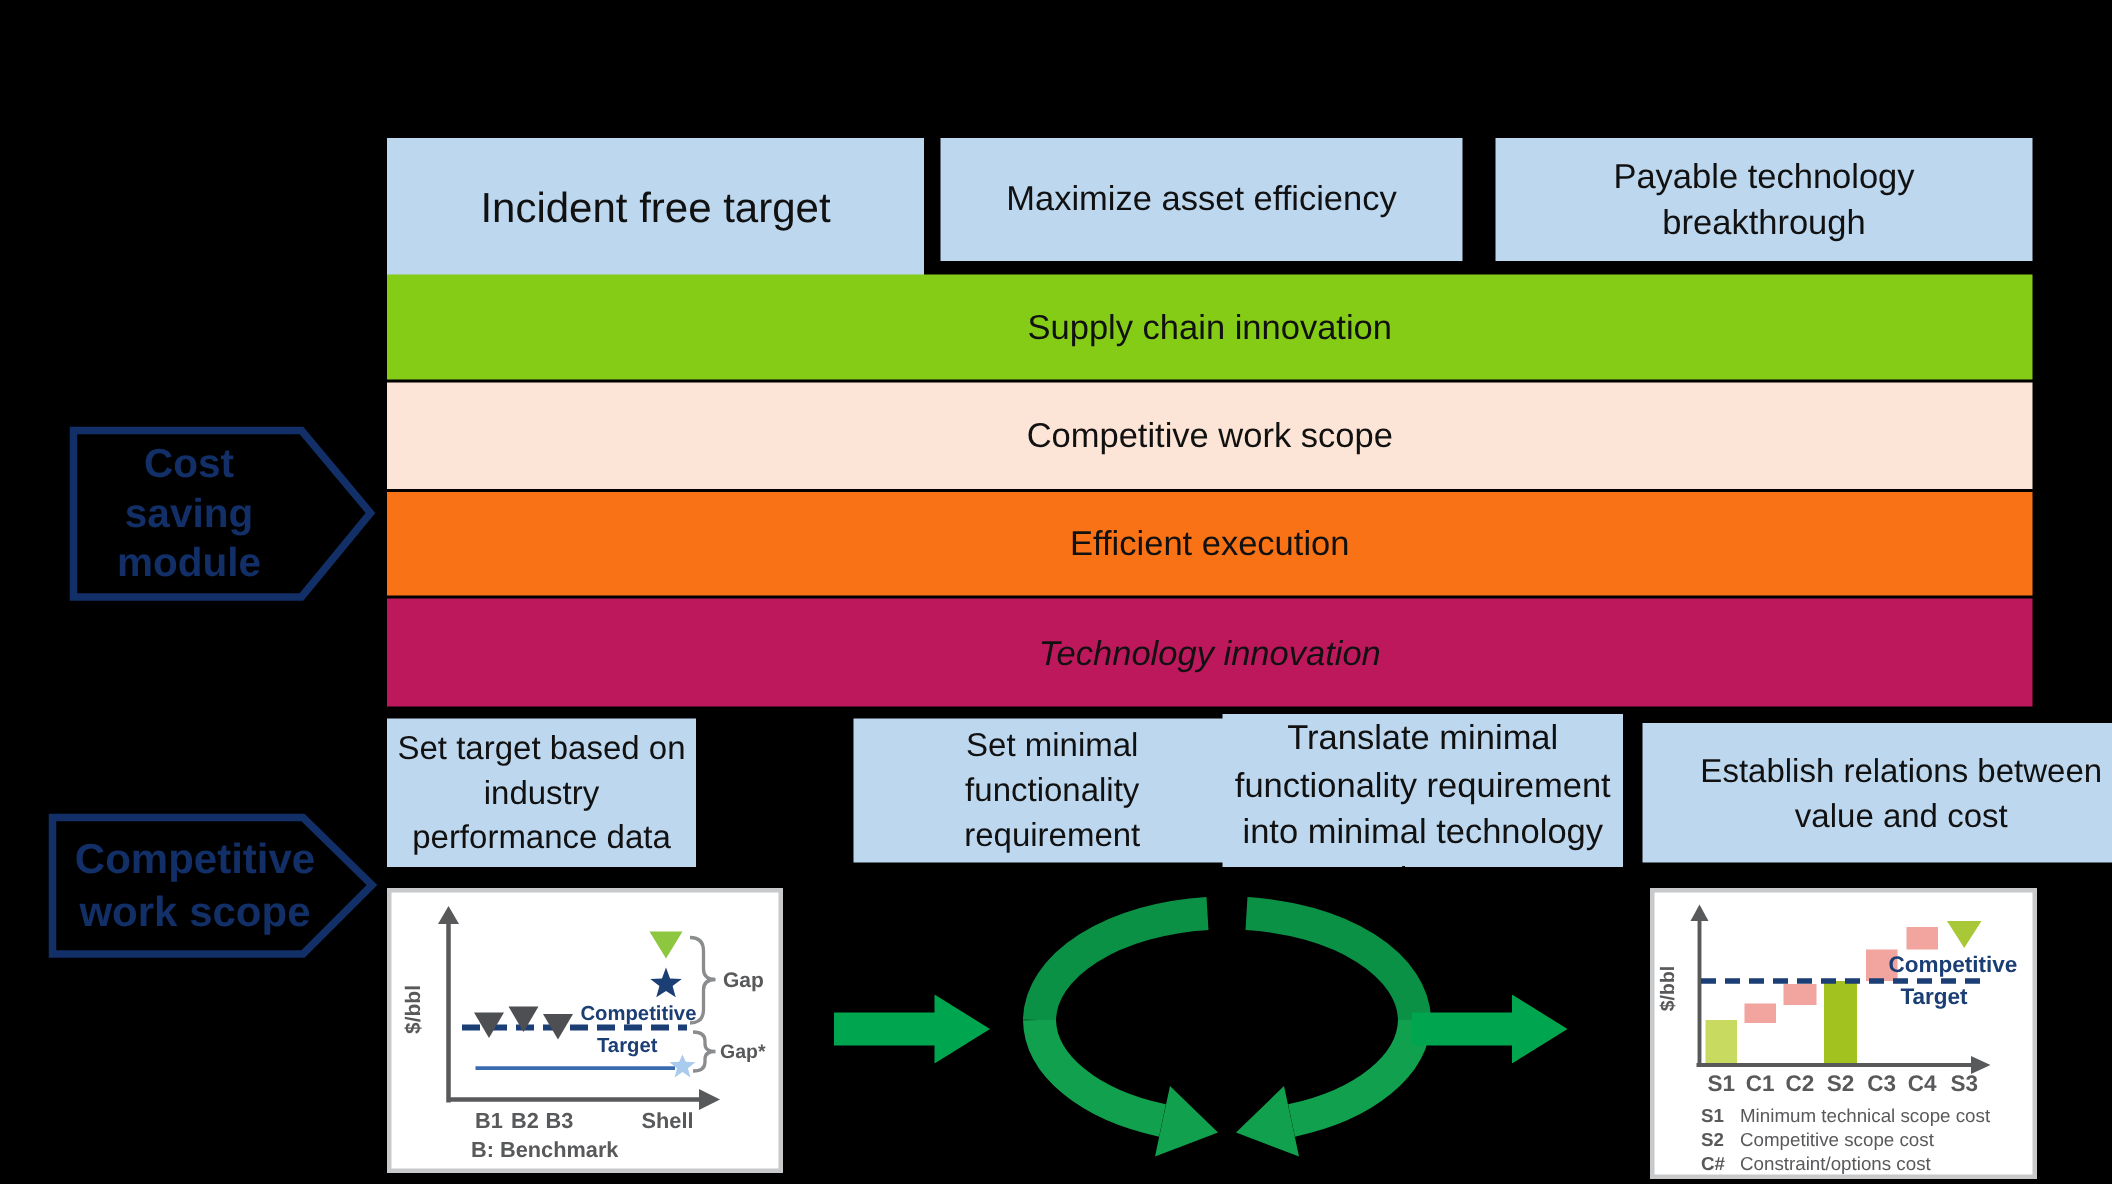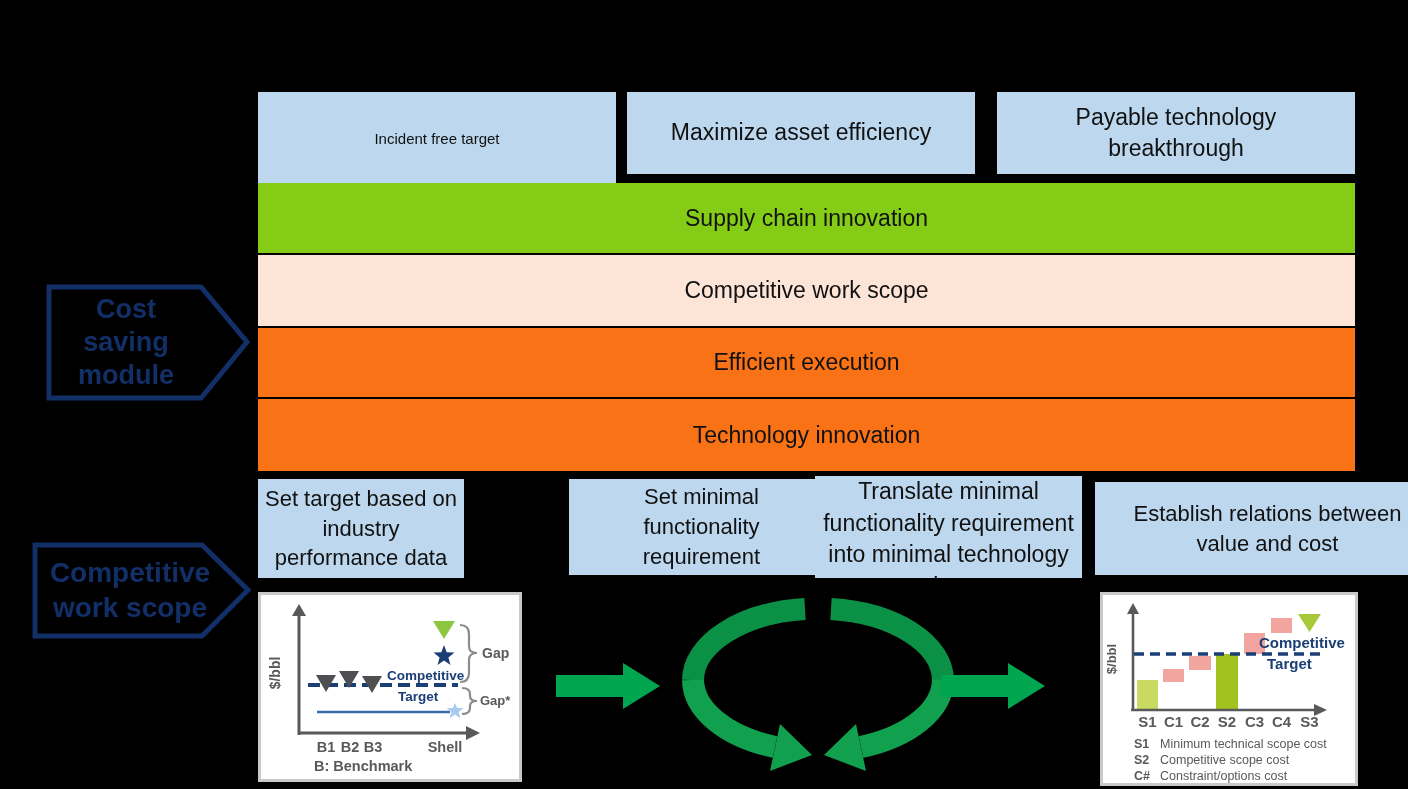--- a/index.html
+++ b/index.html
@@ -45,7 +45,7 @@
 work scope</div>
   </div>
 
-  <div class="bluebox" style="left:258px;top:92px;width:358px;height:94px;font-size:15px;text-align:right;">Incident free target</div>
+  <div class="bluebox" style="left:258px;top:92px;width:358px;height:94px;font-size:28px;text-align:right;">Incident free target</div>
   <div class="bluebox" style="left:627px;top:92px;width:348px;height:82px;font-size:23px;">Maximize asset efficiency</div>
   <div class="bluebox" style="left:997px;top:92px;width:358px;height:82px;font-size:23px;">
     <span style="display:inline-block;max-width:235px;text-align:center;">Payable technology breakthrough</span>

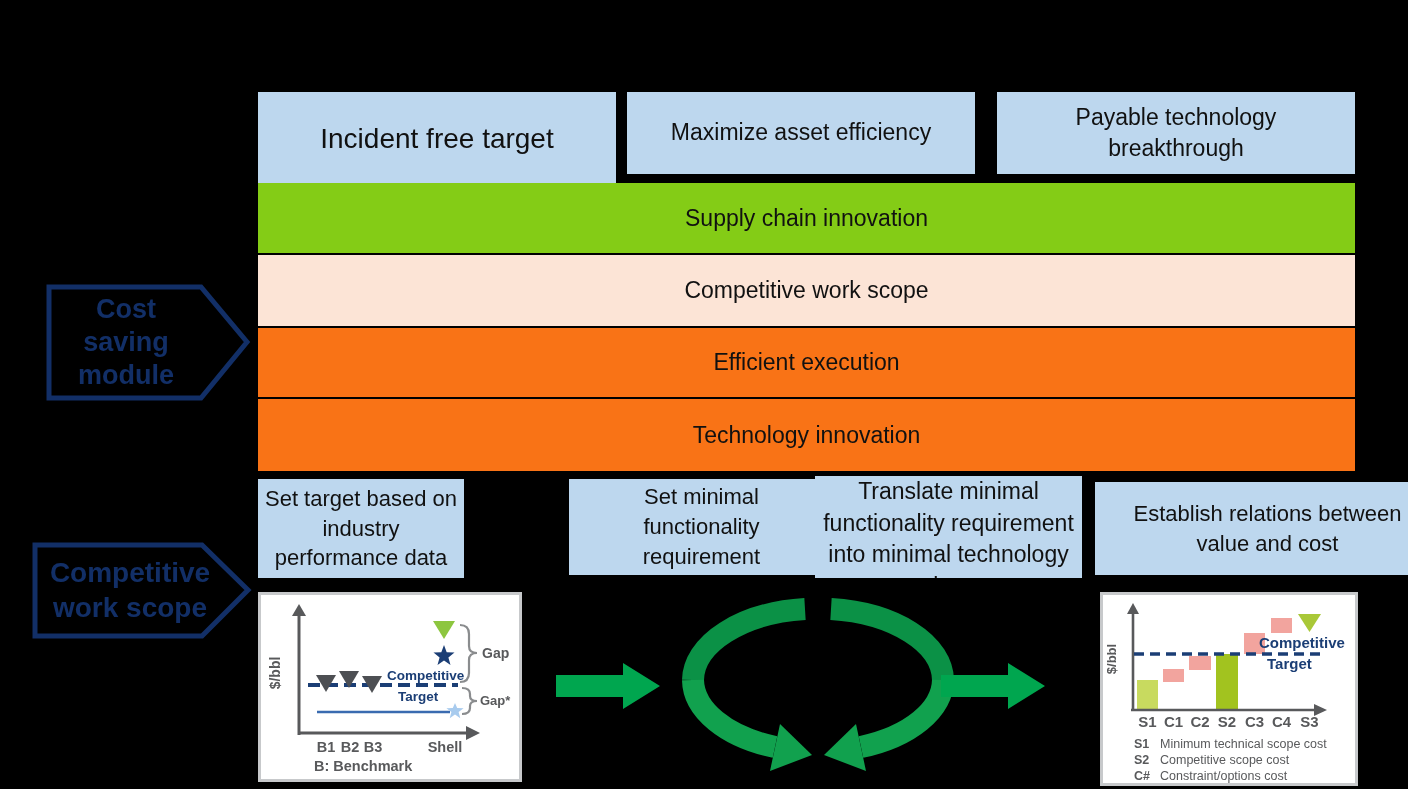--- a/index.html
+++ b/index.html
@@ -54,7 +54,7 @@
   <div class="bar" style="top: 183px; height: 70px; background: #84cc16;">Supply chain innovation</div>
   <div class="bar" style="top: 255px; height: 71px; background: rgb(252, 228, 214);">Competitive work scope</div>
   <div class="bar" style="top: 328px; height: 69px; background: #f97316;">Efficient execution</div>
-  <div class="bar" style="top: 399px; height: 72px; background: #f97316;">Technology innovation</div>
+  <div class="bar" style="top: 399px; height: 72px; background: #be185d; font-style: italic;">Technology innovation</div>
 
   <div class="bluebox" style="left:258px;top:479px;width:206px;height:99px;font-size:22px;">Set target based on industry performance data</div>
   <div class="bluebox" style="left:537px;top:479px;width:265px;height:96px;font-size:22px;margin-left:32px;">

